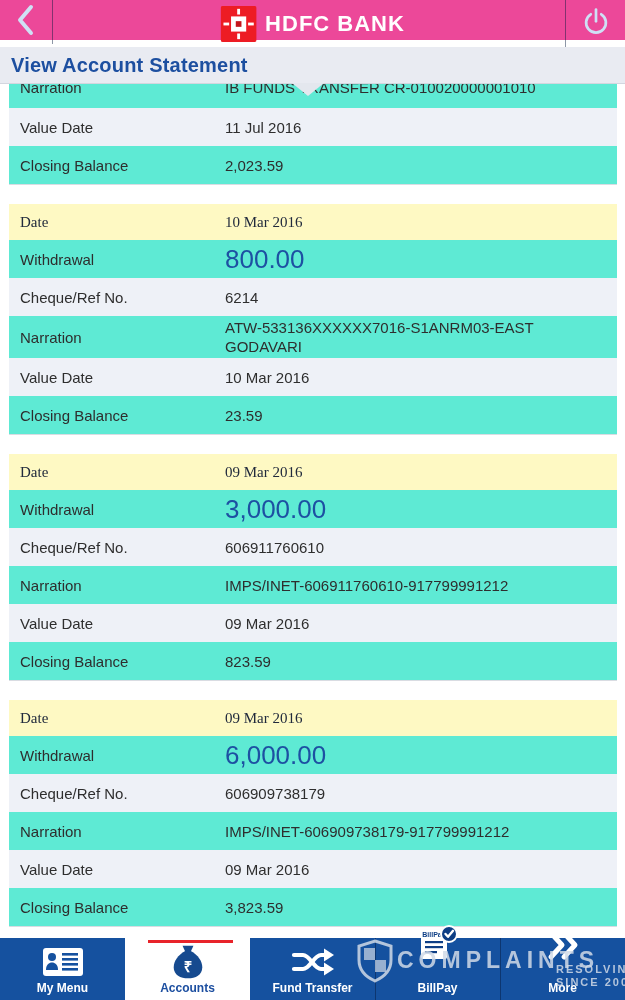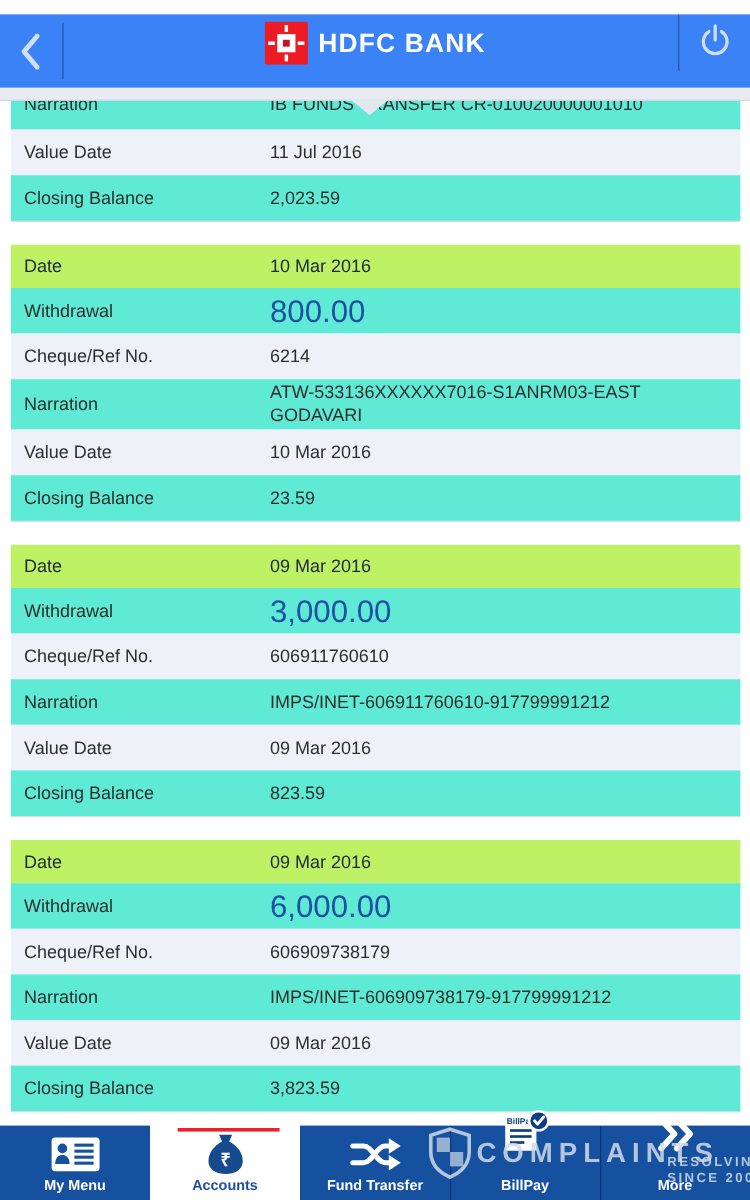--- a/index.html
+++ b/index.html
@@ -7,7 +7,7 @@
   .screen { position:relative; width:625px; height:1000px; overflow:hidden; background:#ffffff; margin:0; }
 
   
-  .app-header { position:absolute; top:12px; left:0; right:0; height:61px; background:#3b82f6; z-index:30; display:flex; align-items:center; }
+  .app-header { position:absolute; top:0; left:0; right:0; height:40px; background:#ec4899; z-index:30; display:flex; align-items:center; }
   .hdr-btn-back { width:53px; height:47px; display:flex; align-items:center; justify-content:center; border-right:1px solid rgba(5,25,60,.45); }
   .hdr-logo { position:absolute; left:50%; top:0; height:47px; transform:translateX(-50%); display:flex; align-items:center; gap:9px; }
   .hdr-logo-text { color:#ffffff; font-size:22px; font-weight:800; letter-spacing:1px; white-space:nowrap; }

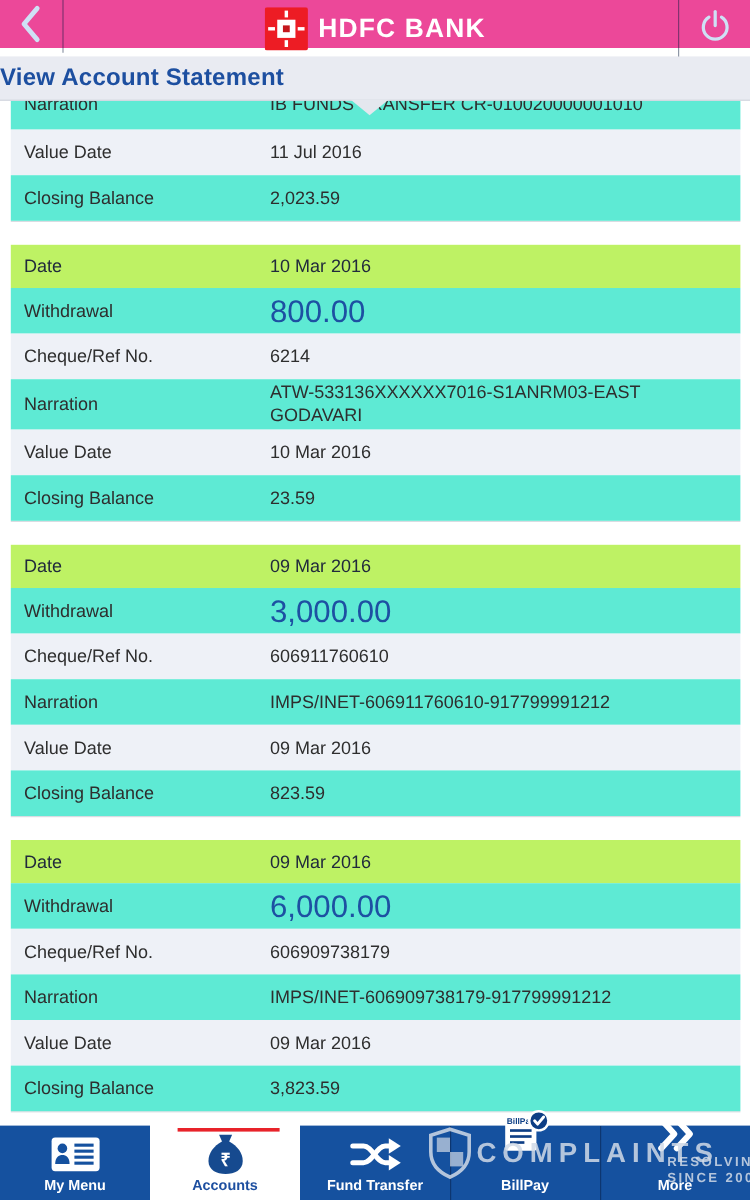--- a/index.html
+++ b/index.html
@@ -14,7 +14,7 @@
   .hdr-btn-power { position:absolute; right:0; top:0; width:60px; height:47px; display:flex; align-items:center; justify-content:center; border-left:1px solid rgba(5,25,60,.45); }
 
   
-  .subheader { position:absolute; top:47px; left:0; right:0; height:37px; background:#e9ebf2; z-index:20; display:flex; align-items:center; padding-left:0; border-bottom:1px solid #d3d6df; }
+  .subheader { position:absolute; top:47px; left:0; right:0; height:37px; background:#e9ebf2; z-index:20; display:flex; align-items:center; padding-left:11px; border-bottom:1px solid #d3d6df; }
   .subheader-title { color:#1d4fa0; font-size:20px; font-weight:600; letter-spacing:.2px; }
   .subheader-notch { position:absolute; top:100%; left:292px; width:0; height:0; border-left:16px solid transparent; border-right:16px solid transparent; border-top:13px solid #e4e7ee; }
 

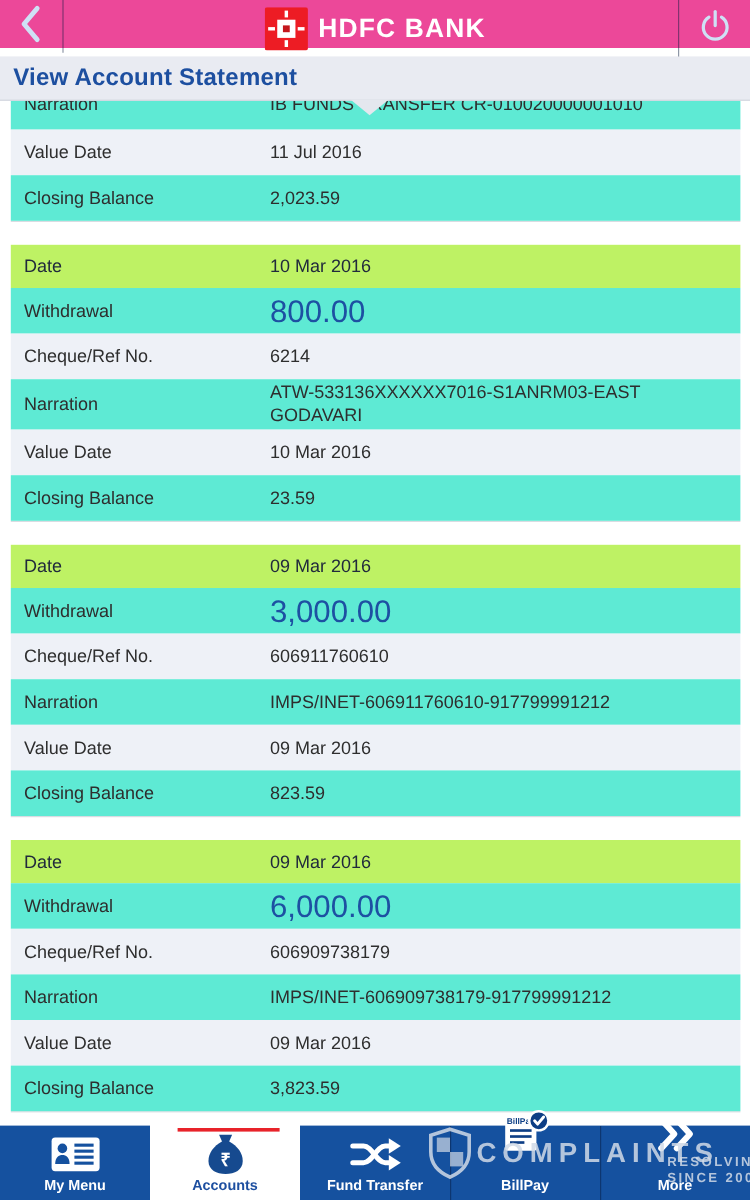--- a/index.html
+++ b/index.html
@@ -22,7 +22,7 @@
   .content { position:absolute; top:66px; left:0; right:0; z-index:1; }
   .block { margin:0 8px 19px 9px; border-bottom:1px solid #d9dce2; }
   .row { display:flex; align-items:center; min-height:38px; padding:2px 0; }
-  .row-date { min-height:36px; background:#bef264; }
+  .row-date { min-height:36px; background:#fef9c3;font-family:Liberation Serif, serif; }
   .row-white { background:#5eead4; }
   .row-light { background:#eef1f7; }
   .row-tall { min-height:42px; }

